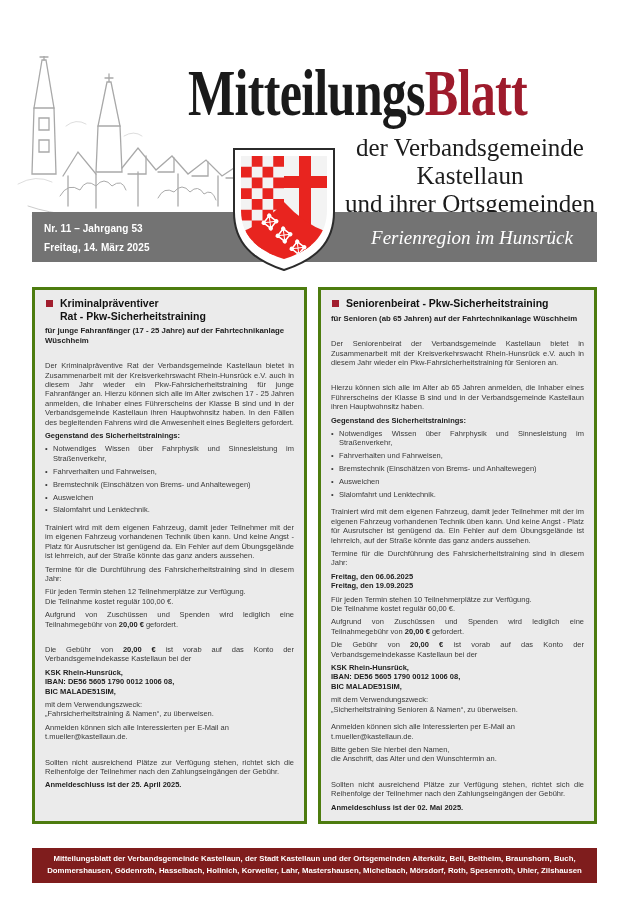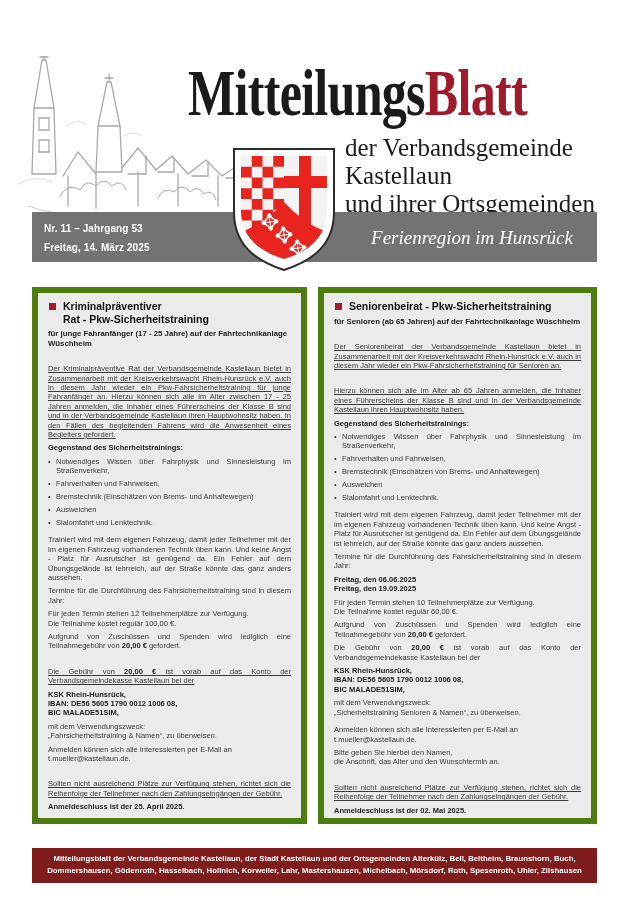--- a/index.html
+++ b/index.html
@@ -13,7 +13,7 @@
            transform:scaleX(0.76); transform-origin:left top; letter-spacing:-1px; }
   .title .red { color:#9e1b2c; }
   .subtitle { position:absolute; left:345px; top:134px; font-family:"Liberation Serif", serif;
-              font-size:25px; line-height:28px; color:#1c1c1c; }
+              font-size:25px; line-height:28px; color:#1c1c1c;text-align:center; }
   .band { position:absolute; left:32px; top:212px; width:565px; height:50px; background:#737373;padding-left:48px; }
   .issue { position:absolute; left:12px; top:7px; color:#ffffff; font-weight:bold;
            font-size:10px; line-height:19px; letter-spacing:.1px; }

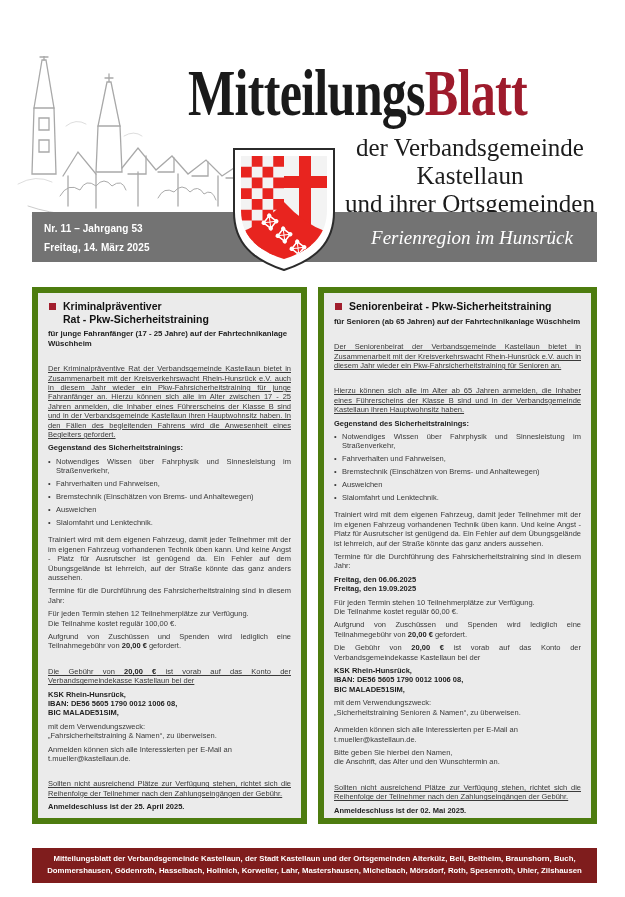--- a/index.html
+++ b/index.html
@@ -22,7 +22,7 @@
   .coat { position:absolute; left:230px; top:146px; width:108px; height:128px; z-index:5; }
 
   
-  .box { position:absolute; top:287px; height:537px; background:#ebebeb; border:6px solid #4d7c0f;
+  .box { position:absolute; top:287px; height:537px; background:#ebebeb; border:3px solid #4d7c0f;
          padding:7px 10px 8px 10px; color:#3a3a3a; font-size:7.5px; line-height:9.4px; }
   .box.left  { left:32px;  width:275px; }
   .box.right { left:318px; width:279px; }

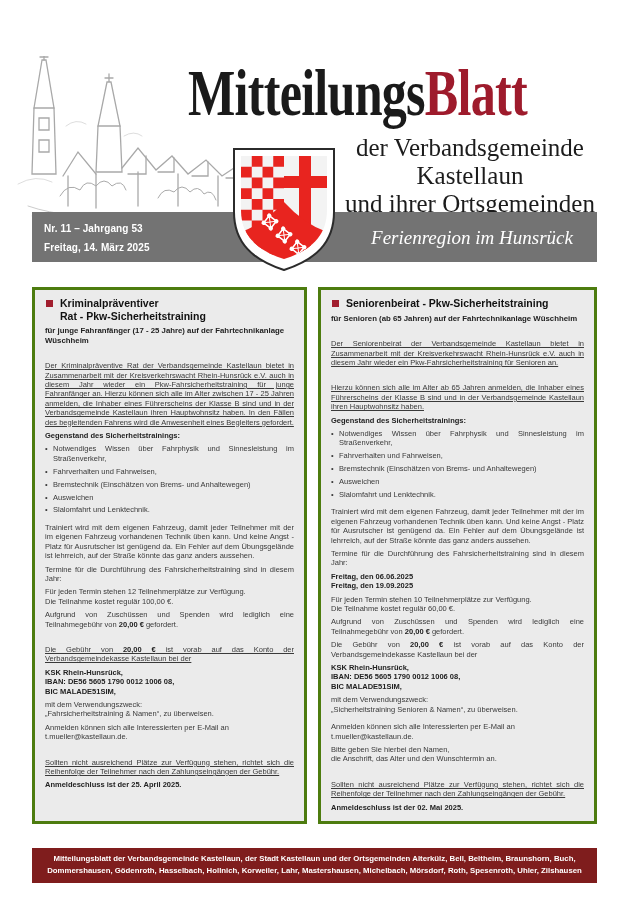--- a/index.html
+++ b/index.html
@@ -31,7 +31,7 @@
   .sq { flex:0 0 auto; width:7px; height:7px; background:#a11e2e; margin:2.5px 7px 0 1px; }
   .sub { font-weight:bold; color:#222; font-size:7.8px; line-height:9.6px; margin-bottom:4px; }
   .p { text-align:justify; margin-top:4px; }
-  .m0 { margin-top:16px;text-decoration:underline; }
+  .m0 { margin-top:16px; }
   .mt8 { margin-top:8px; }
   .pb { font-weight:bold; color:#222; margin-top:4px; }
   .ln { display:block; }

